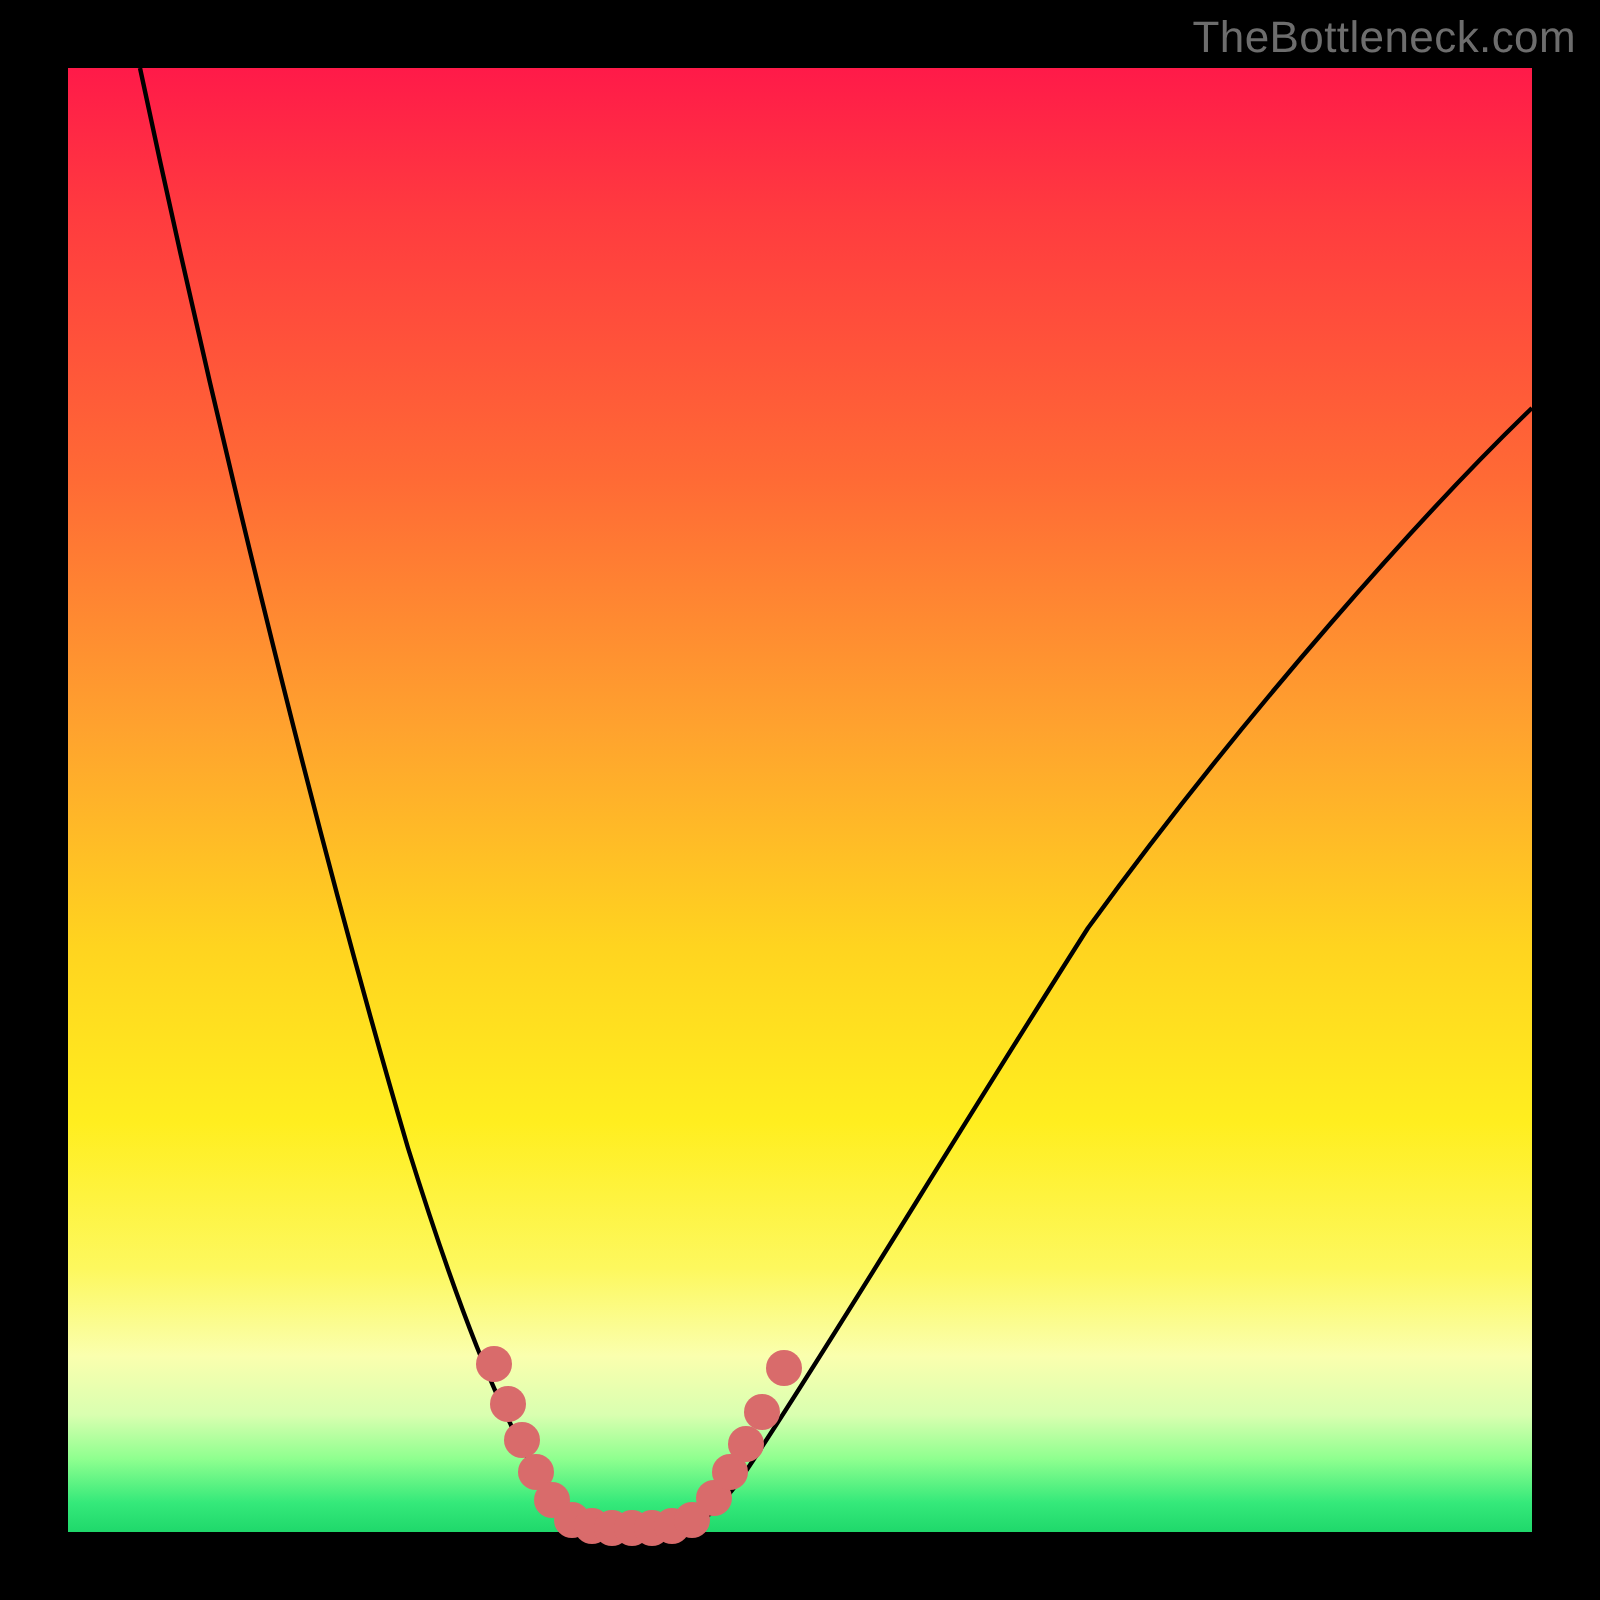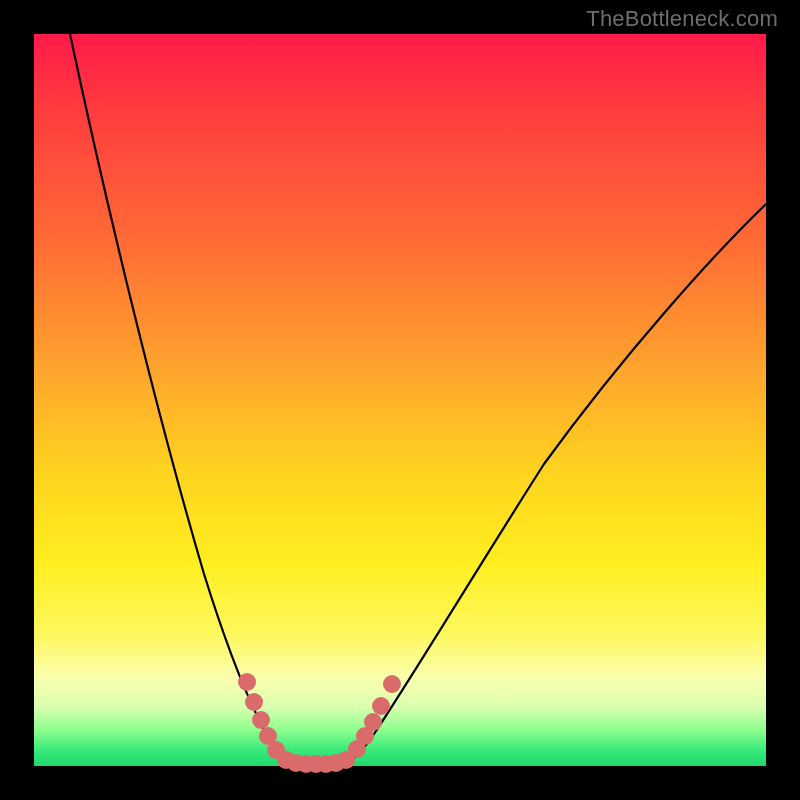--- a/index.html
+++ b/index.html
@@ -45,7 +45,7 @@
   .watermark {
     position: absolute;
     top: 6px;
-    right: 22px;
+    right: 12px;
     color: #6d6d6d;
     font-size: 22px;
     letter-spacing: 0.2px;

